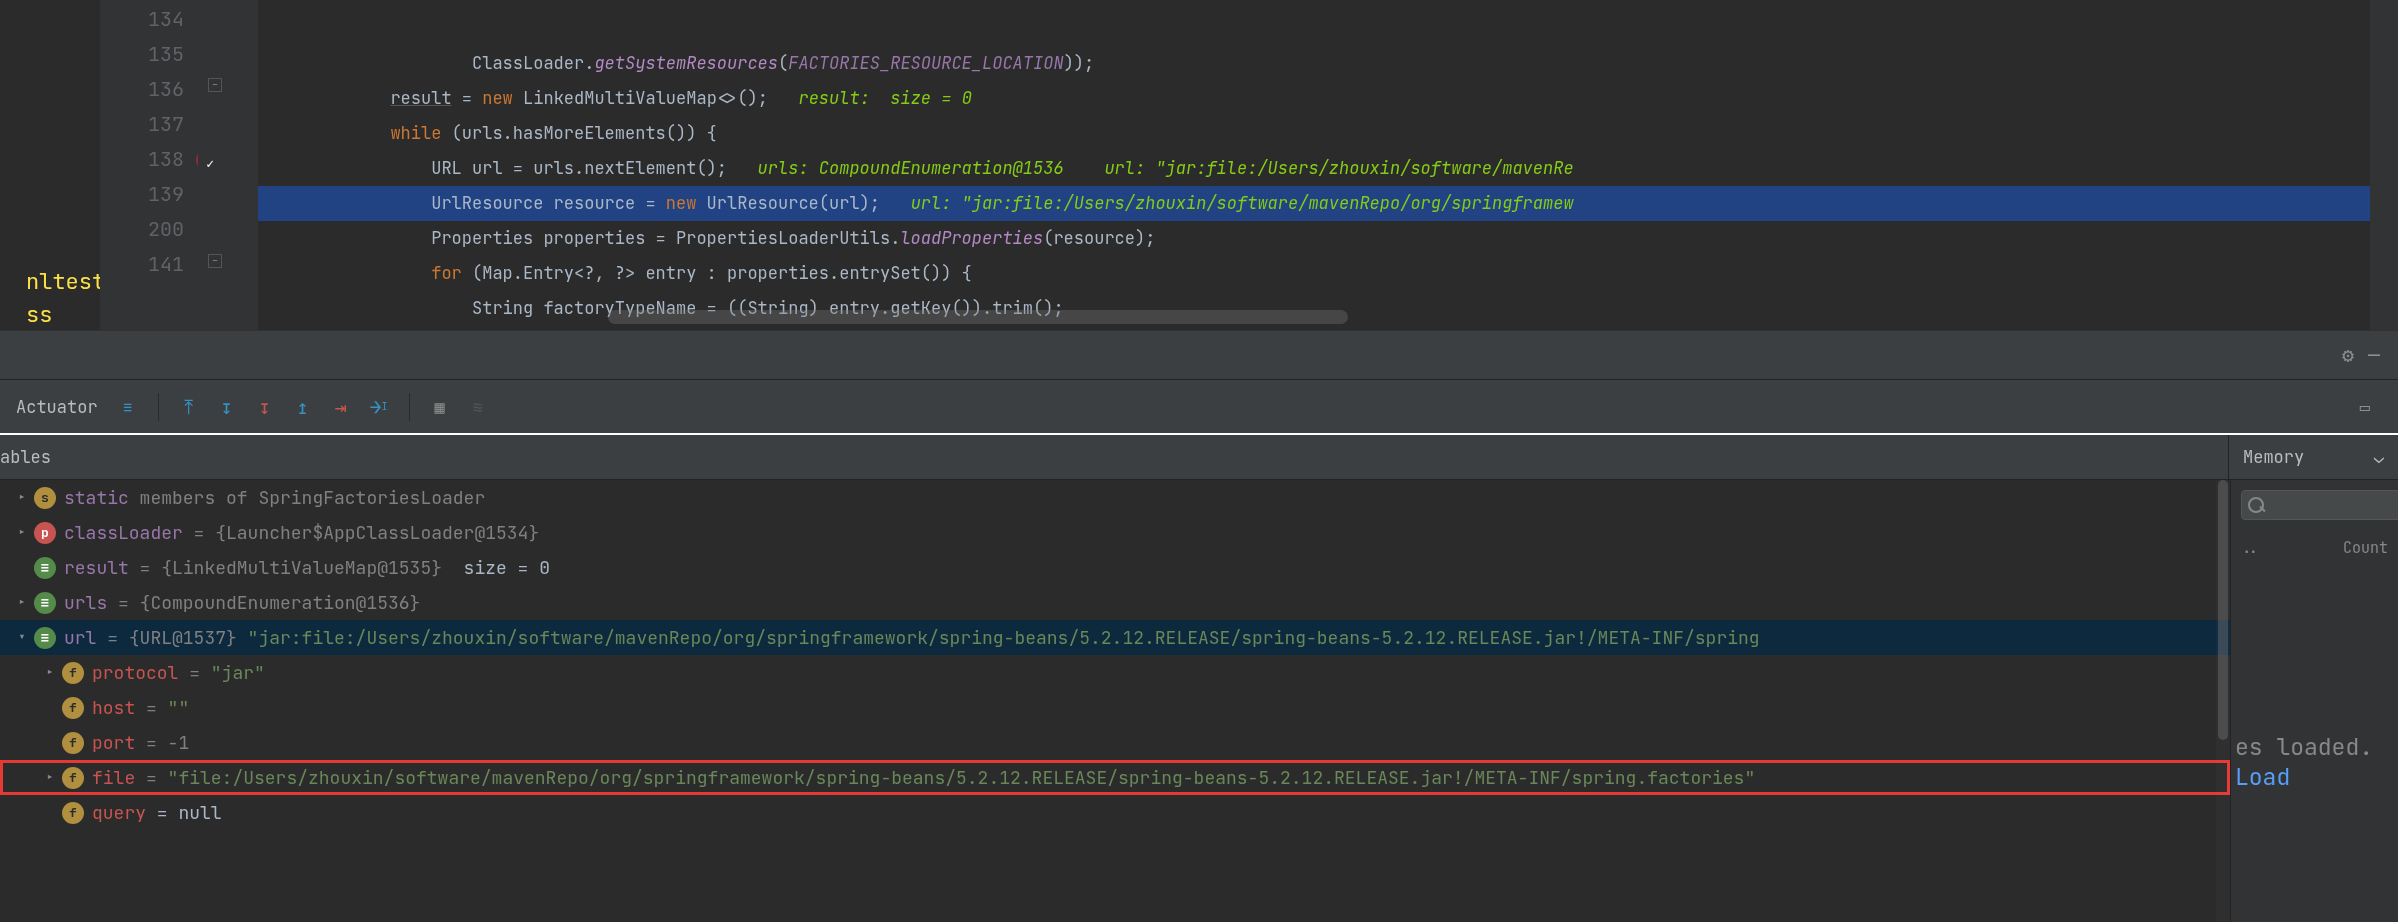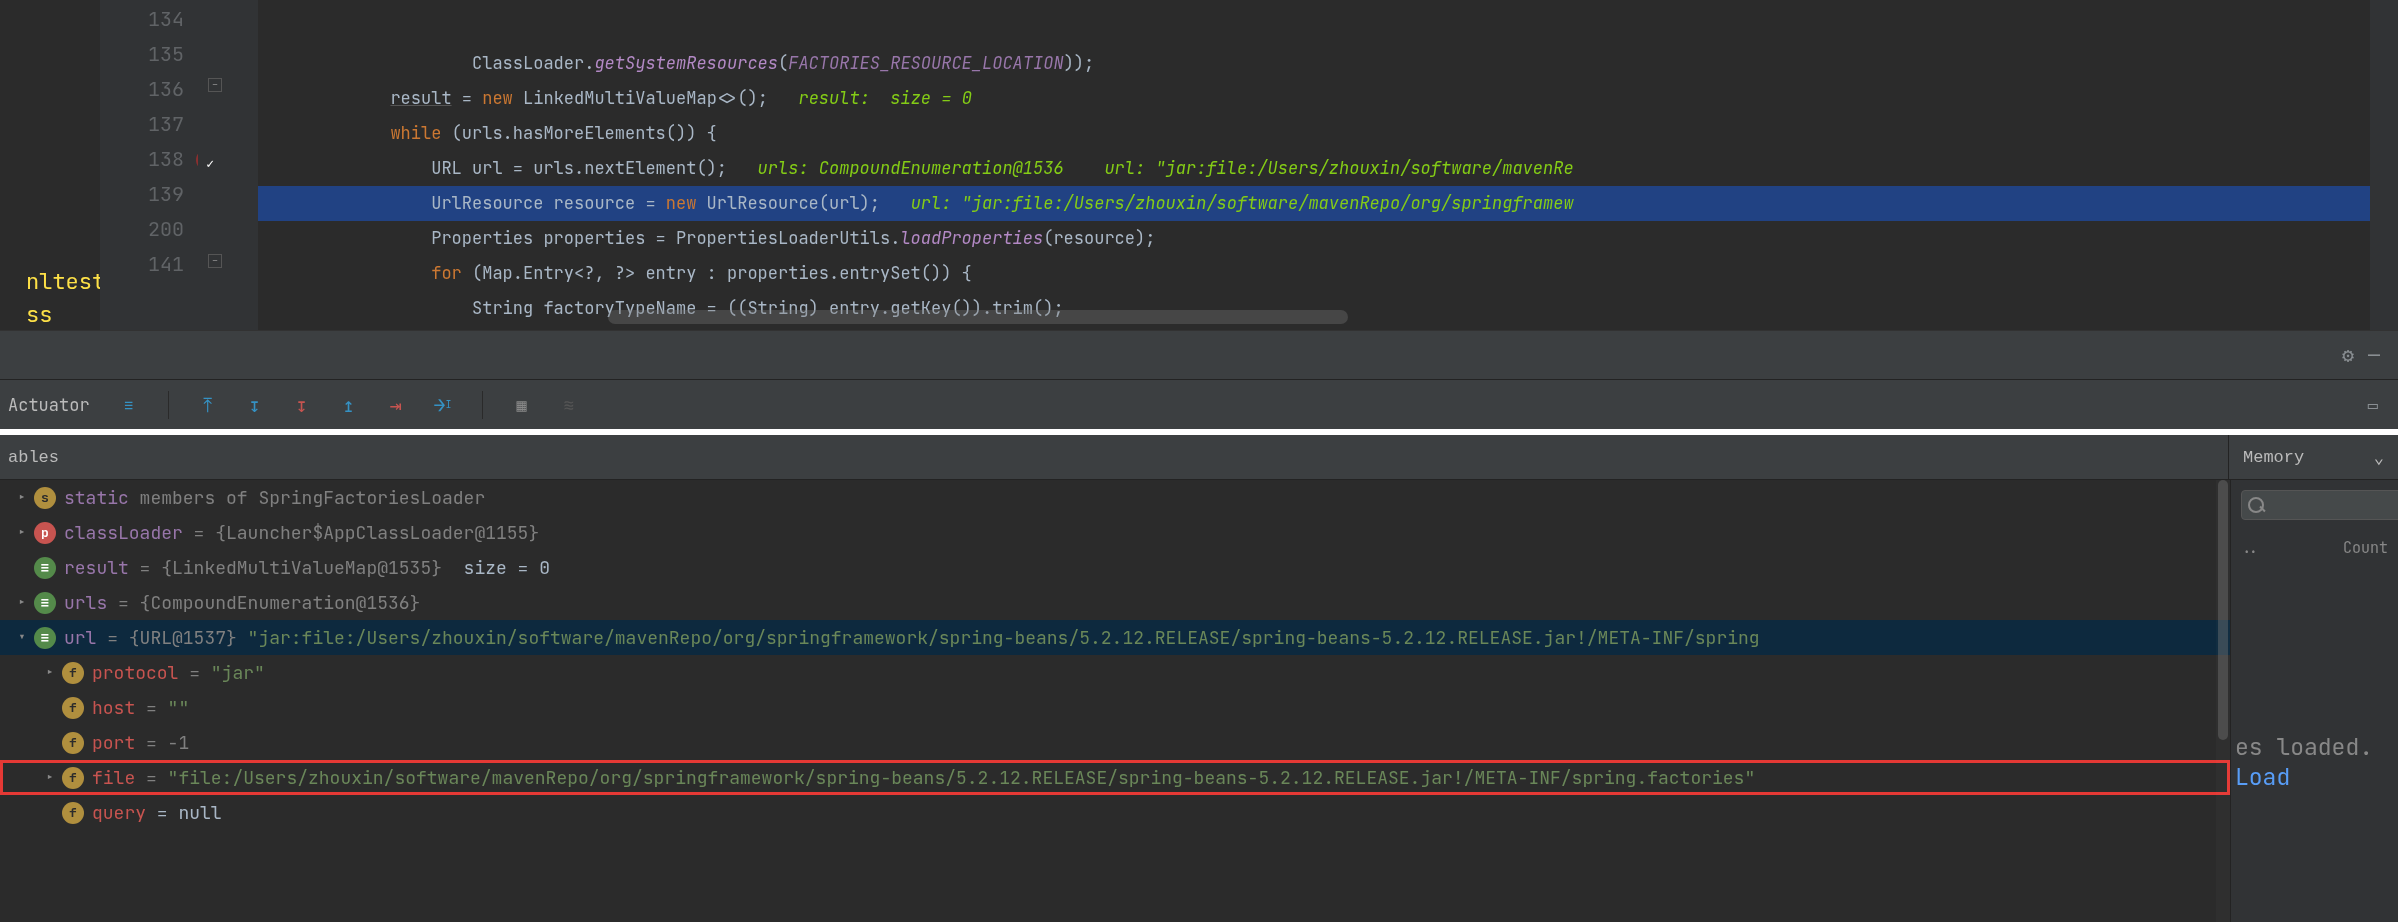--- a/index.html
+++ b/index.html
@@ -74,8 +74,8 @@
   .strip .gear, .strip .minus { font-size: 20px; }
   .toolbar {
     position: absolute; top: 380px; left: 0; right: 0; height: 55px;
-    background: #3c3f41; border-bottom: 6px solid #ffffff;
-    display: flex; align-items: center; padding: 0 8px; gap: 19px;
+    background: #3c3f41; border-bottom: 2px solid #ffffff;
+    display: flex; align-items: center; padding: 0 16px; gap: 10px;
   }
   .toolbar .label { color: #bbb; padding: 0 6px 0 0; }
   .toolbar .ico { width: 28px; height: 28px; display: flex; align-items: center; justify-content: center; color: #6e94c4; }

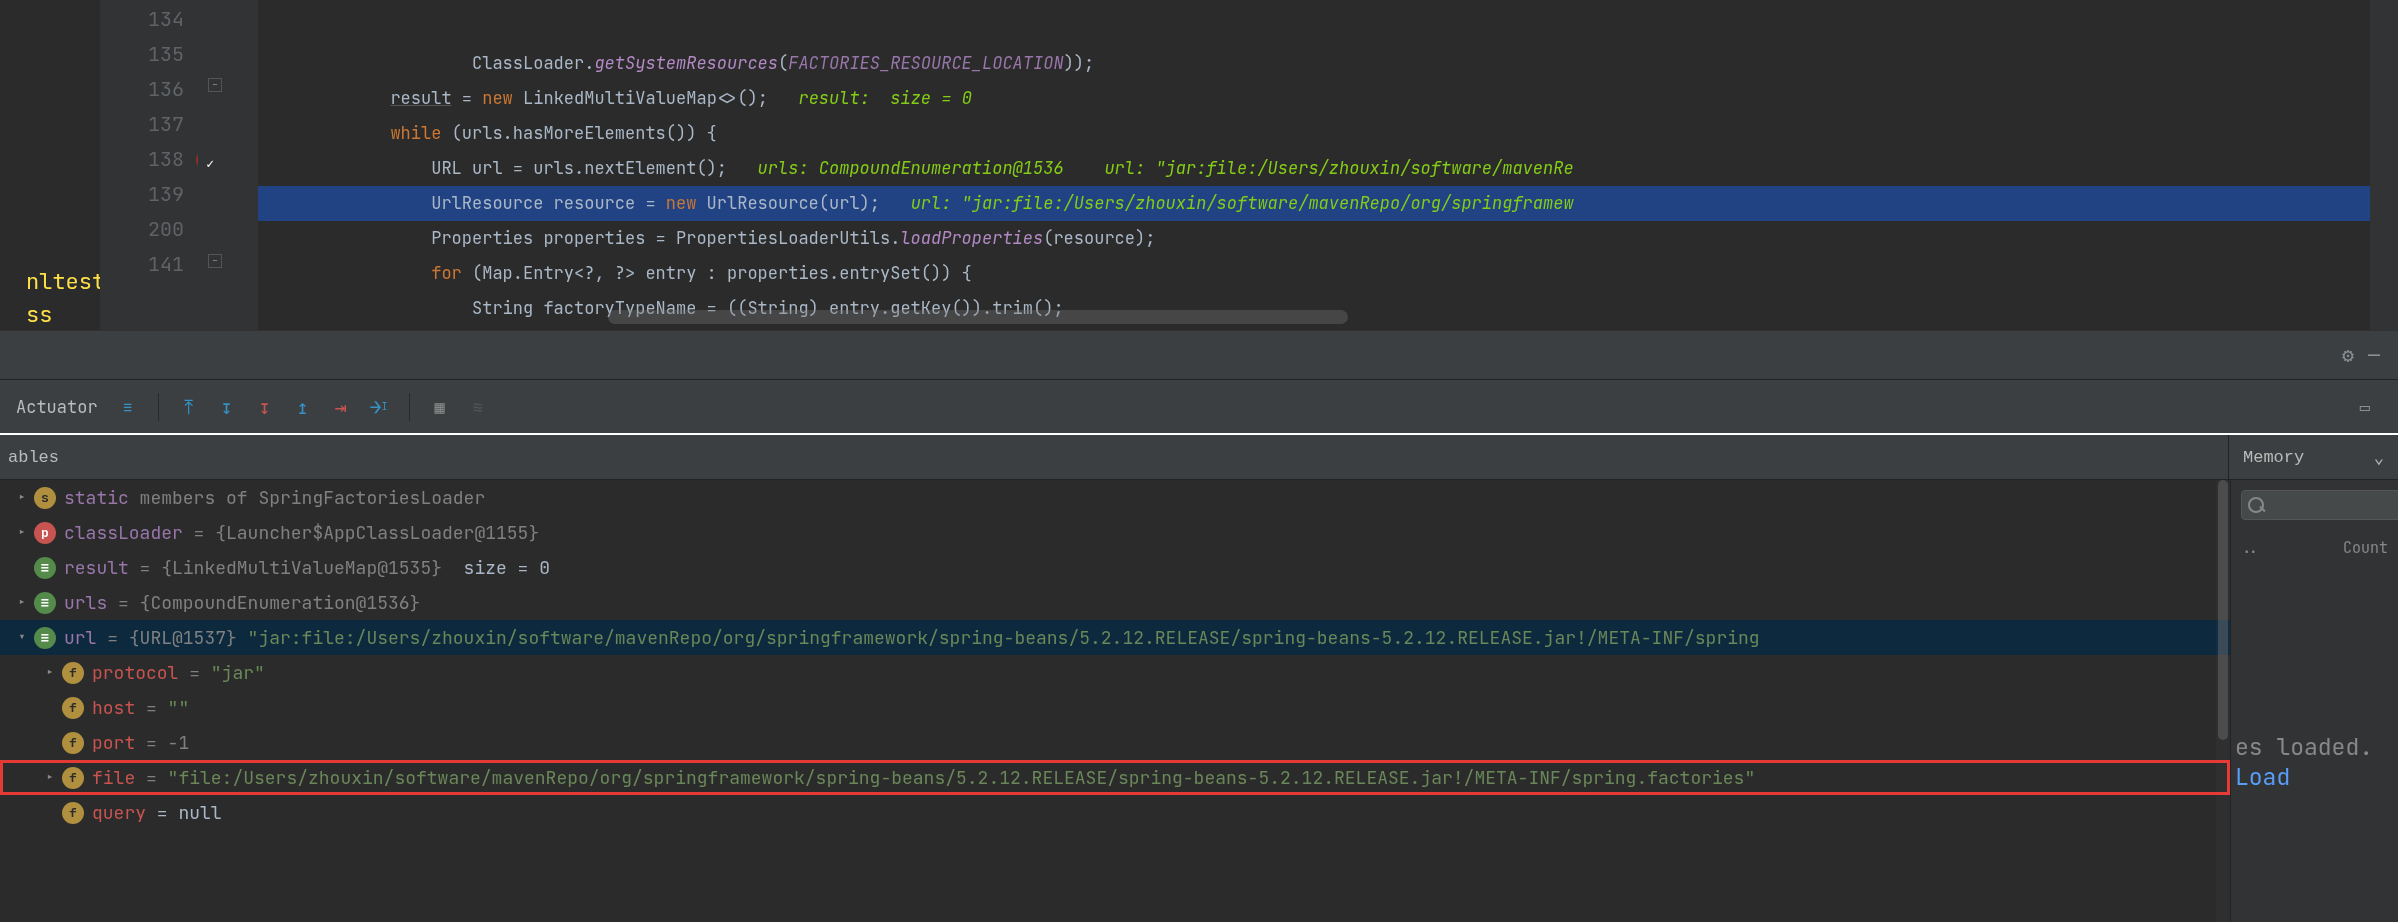--- a/index.html
+++ b/index.html
@@ -88,7 +88,7 @@
   .ables-row {
     position: absolute; top: 435px; left: 0; right: 0; height: 45px;
     background: #3c3f41; border-bottom: 1px solid #232323;
-    display: flex; align-items: center; color: #bbb; padding-left: 8px; font-family: Liberation Mono, monospace;
+    display: flex; align-items: center; color: #bbb; 
   }
   .memory-tab {
     margin-left: auto; width: 170px; height: 100%; border-left: 1px solid #232323;

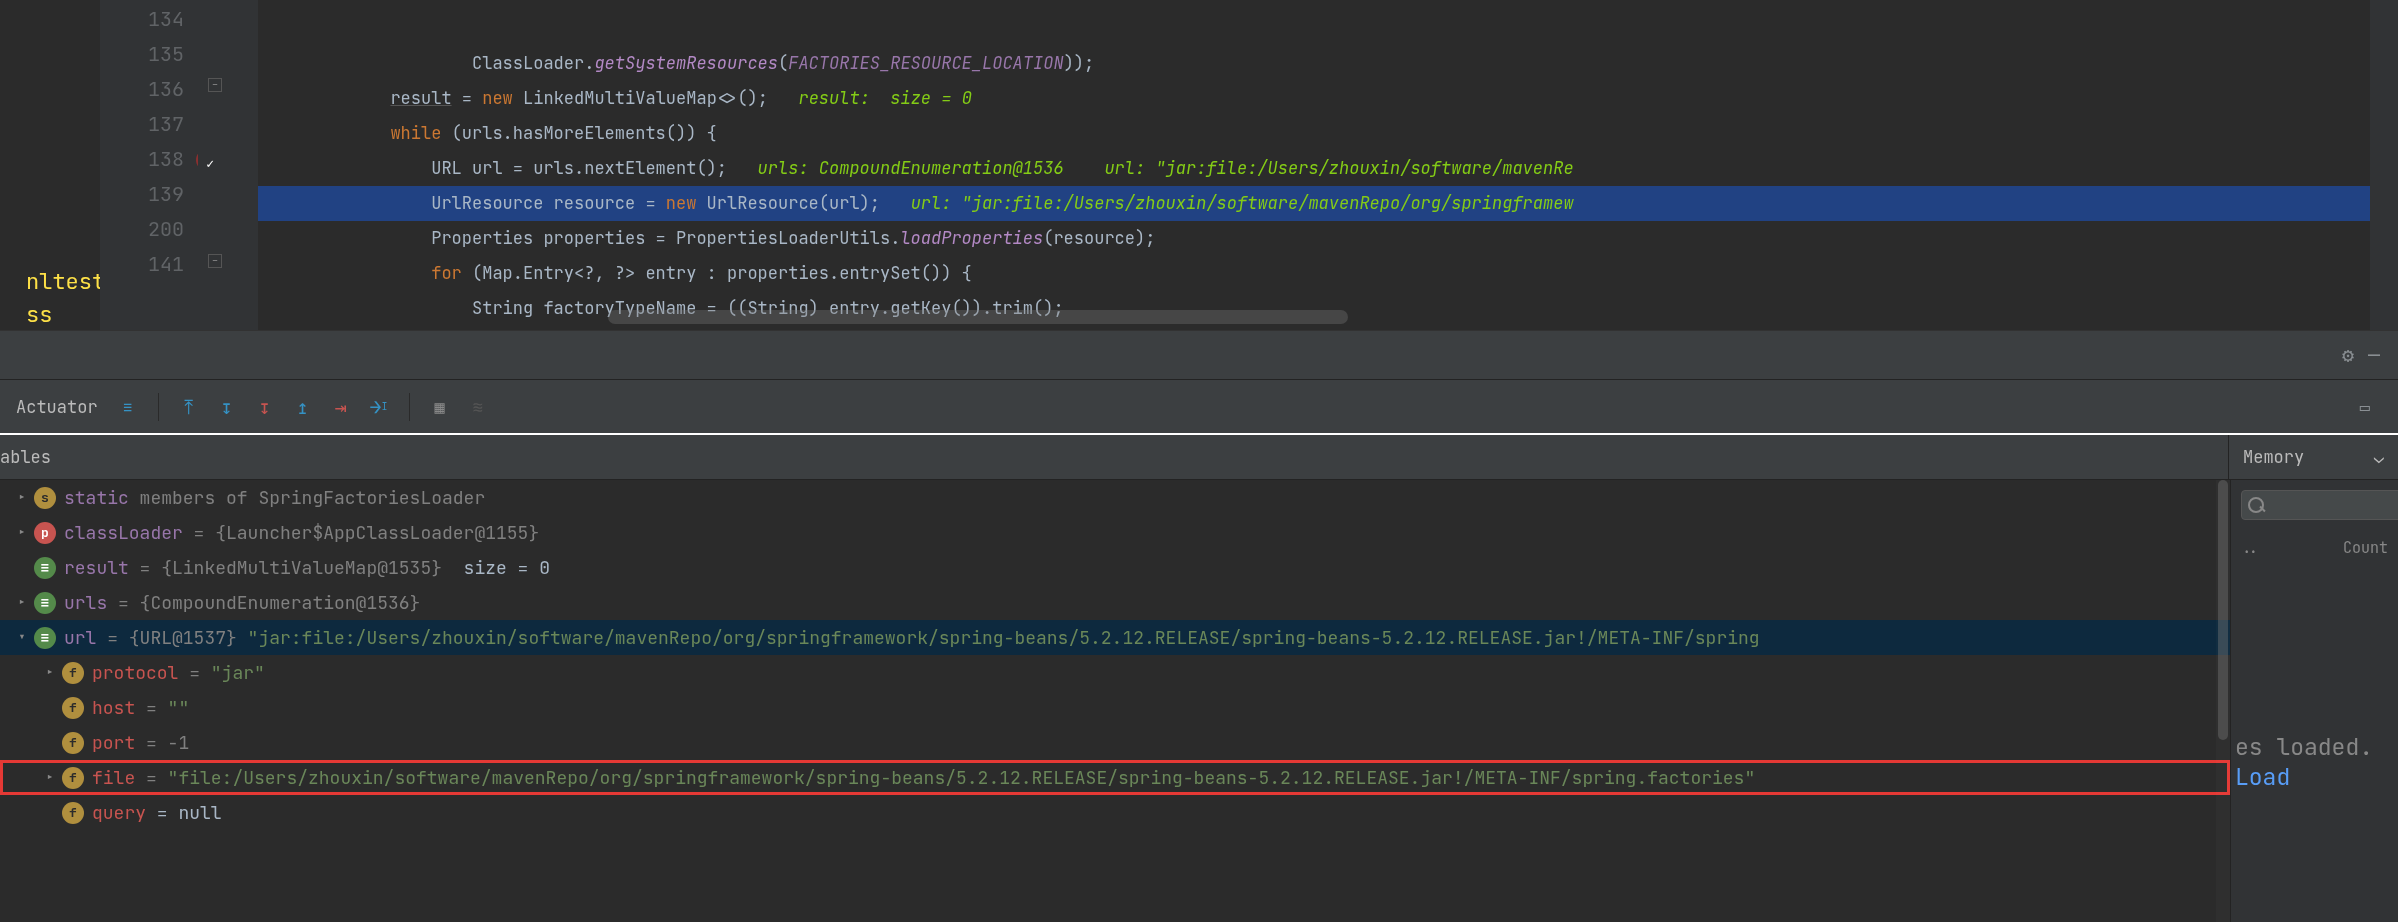--- a/index.html
+++ b/index.html
@@ -218,7 +218,7 @@
 
 <div class="vars" id="vars">
   <div class="node ind0"><span class="chev right"></span><span class="badge s">s</span><span class="vname">static</span><span class="vtext"> members of SpringFactoriesLoader</span></div>
-    <div class="node ind0"><span class="chev right"></span><span class="badge p">p</span><span class="vname">classLoader</span><span class="vtext"> = {Launcher$AppClassLoader@1155}</span></div>
+    <div class="node ind0"><span class="chev right"></span><span class="badge p">p</span><span class="vname">classLoader</span><span class="vtext"> = {Launcher$AppClassLoader@1534}</span></div>
     <div class="node ind0"><span class="chev none"></span><span class="badge eq">≡</span><span class="vname">result</span><span class="vtext"> = {LinkedMultiValueMap@1535} </span><span> size = 0</span></div>
     <div class="node ind0"><span class="chev right"></span><span class="badge eq">≡</span><span class="vname">urls</span><span class="vtext"> = {CompoundEnumeration@1536}</span></div>
     <div class="node ind0 sel"><span class="chev down"></span><span class="badge eq">≡</span><span class="vname">url</span><span class="vtext"> = {URL@1537} </span><span class="vstr">"jar:file:/Users/zhouxin/software/mavenRepo/org/springframework/spring-beans/5.2.12.RELEASE/spring-beans-5.2.12.RELEASE.jar!/META-INF/spring</span></div>

